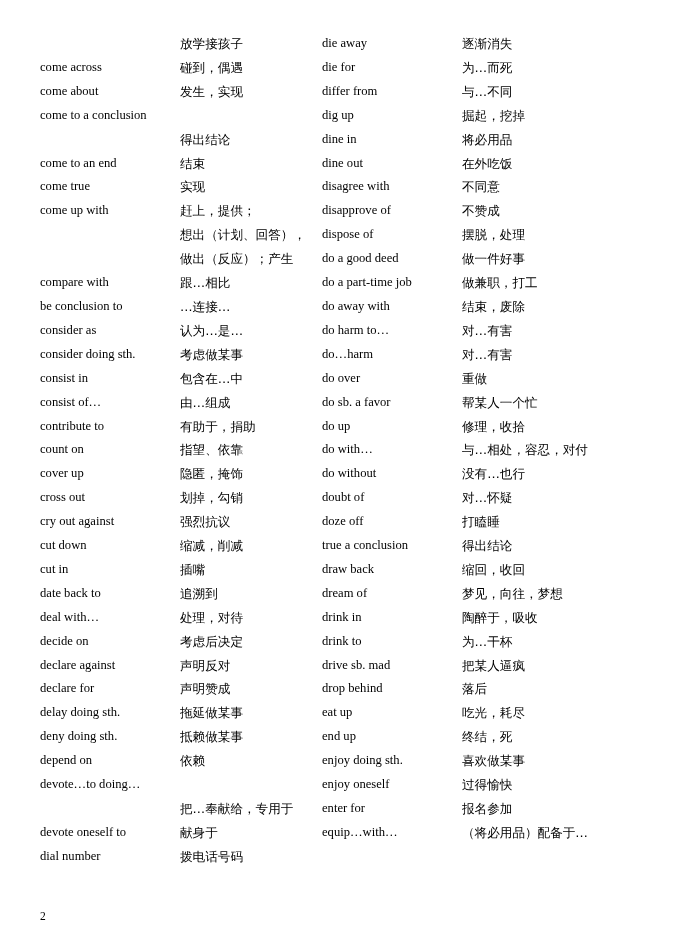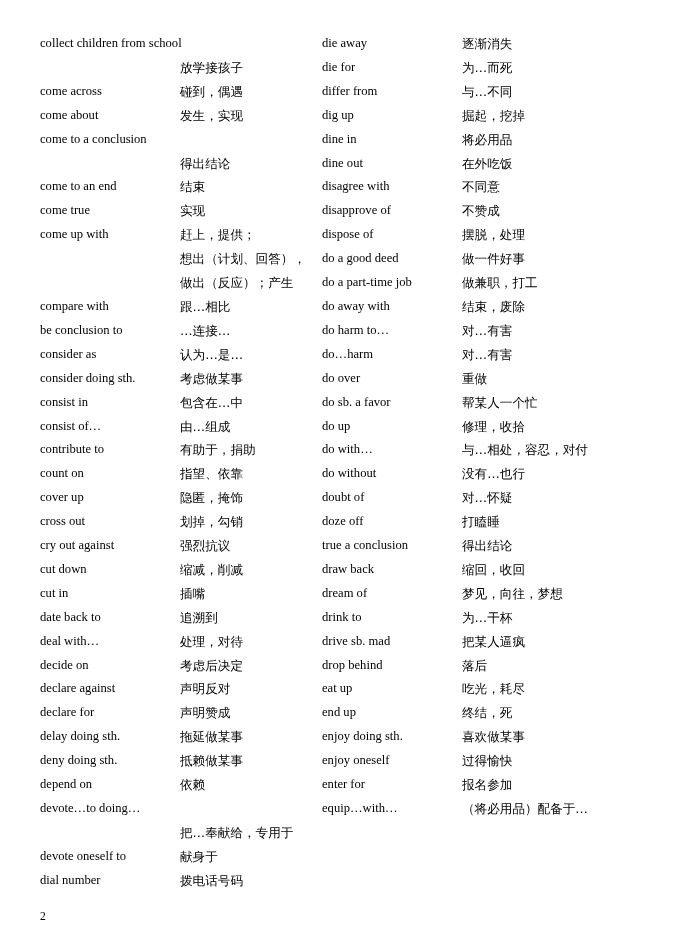--- a/index.html
+++ b/index.html
@@ -77,10 +77,6 @@
       <table class="entries">
         <tbody>
           <tr>
-            <td class="term">collect children from school</td>
-            <td class="gloss"></td>
-          </tr>
-          <tr>
             <td class="term"></td>
             <td class="gloss">放学接孩子</td>
           </tr>

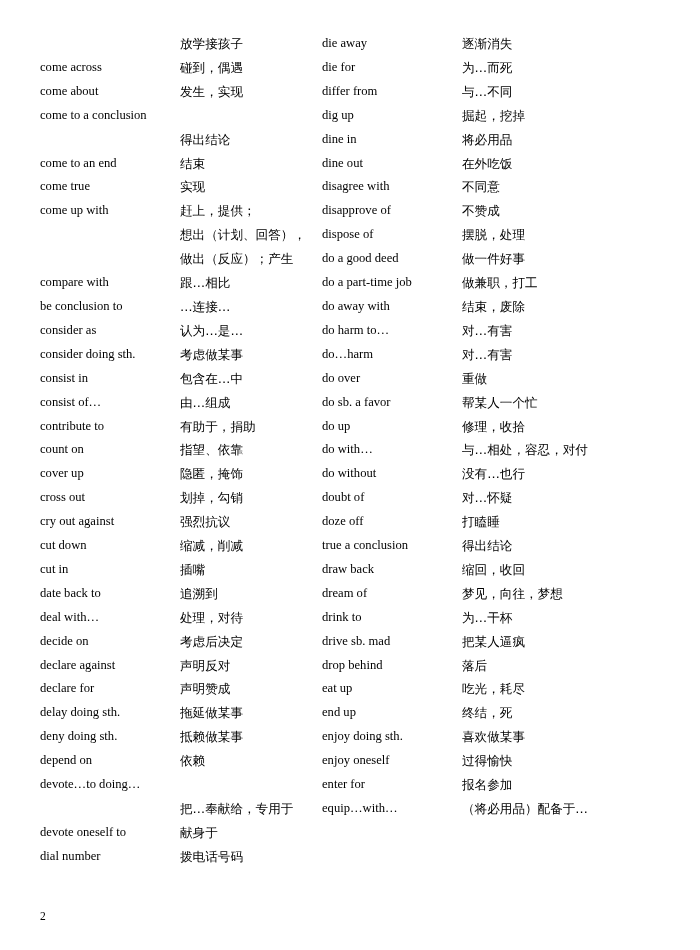--- a/index.html
+++ b/index.html
@@ -320,6 +320,10 @@
             <td class="gloss">梦见，向往，梦想</td>
           </tr>
           <tr>
+            <td class="term">drink in</td>
+            <td class="gloss">陶醉于，吸收</td>
+          </tr>
+          <tr>
             <td class="term">drink to</td>
             <td class="gloss">为…干杯</td>
           </tr>

